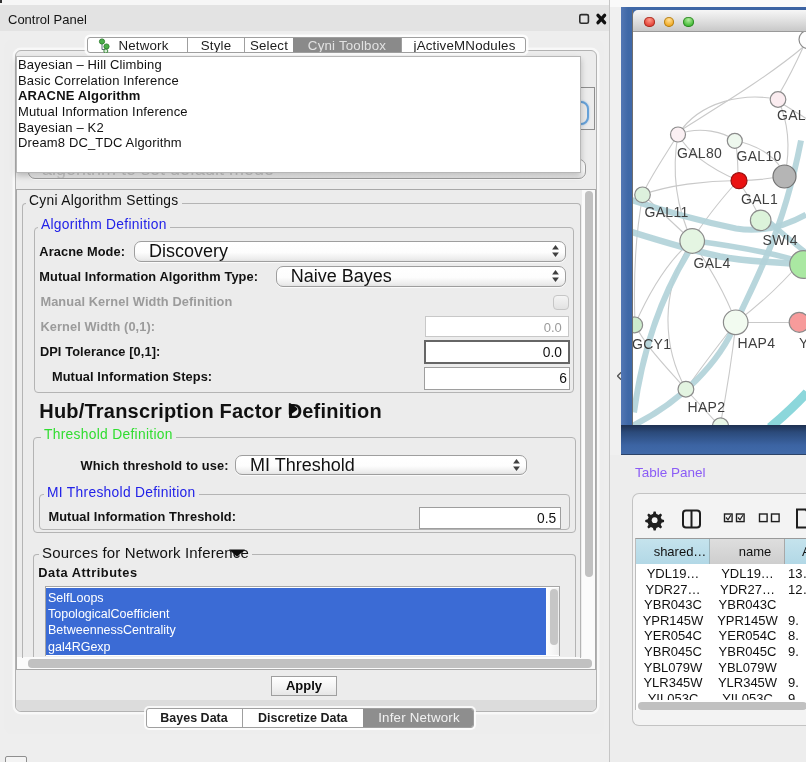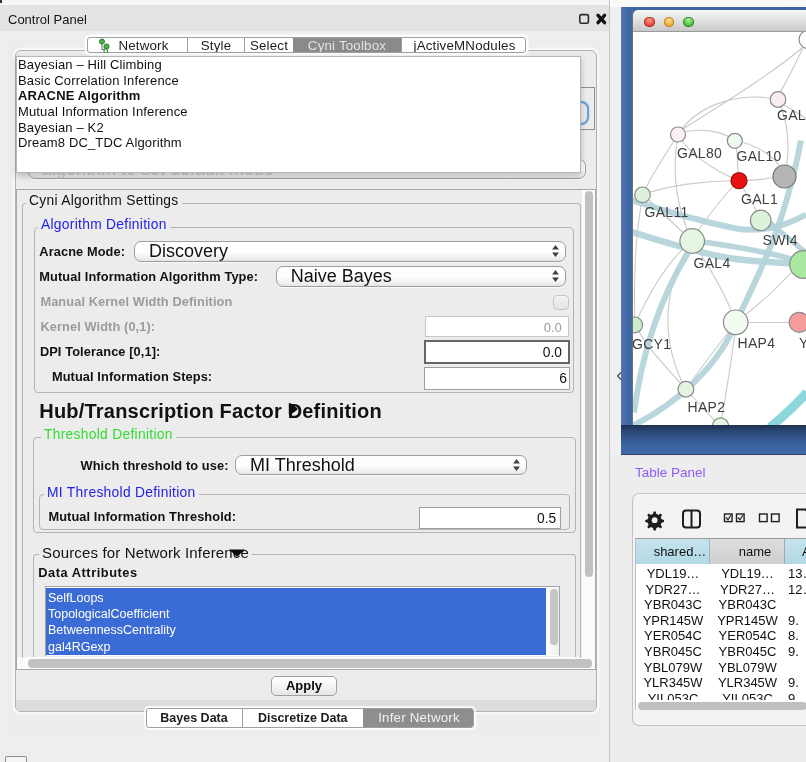--- a/index.html
+++ b/index.html
@@ -300,7 +300,7 @@
   <div class="abs" style="left:504px;top:2px;width:8.5px;height:55.5px;background:#c6c6c6;border-radius:4px;"></div>
 </div>
 
-<div class="abs" style="left:271px;top:676px;width:66px;height:19.5px;background:linear-gradient(#ffffff,#f4f4f4 50%,#e6e6e6);border:1px solid #9f9f9f;border-radius:5px;box-sizing:border-box;text-align:center;line-height:17.5px;font-size:13px;color:#0a0a0a;font-weight:bold;">Apply</div>
+<div class="abs" style="left:271px;top:676px;width:66px;height:19.5px;background:linear-gradient(#ffffff,#f4f4f4 50%,#e6e6e6);border:1px solid #9f9f9f;border-radius:0;box-sizing:border-box;text-align:center;line-height:17.5px;font-size:13px;color:#0a0a0a;font-weight:bold;">Apply</div>
 
 <div class="abs" style="left:145.5px;top:708px;width:328.5px;height:19.7px;background:#fff;border:1px solid #9f9f9f;border-radius:3px;box-sizing:border-box;overflow:hidden;font-size:12.5px;font-weight:bold;color:#1c1c1c;box-shadow:0 0 0 2px rgba(255,255,255,.8);">
   <div class="seg" style="left:0;width:96px;line-height:18px;border-right:1px solid #9f9f9f;">Bayes Data</div>

